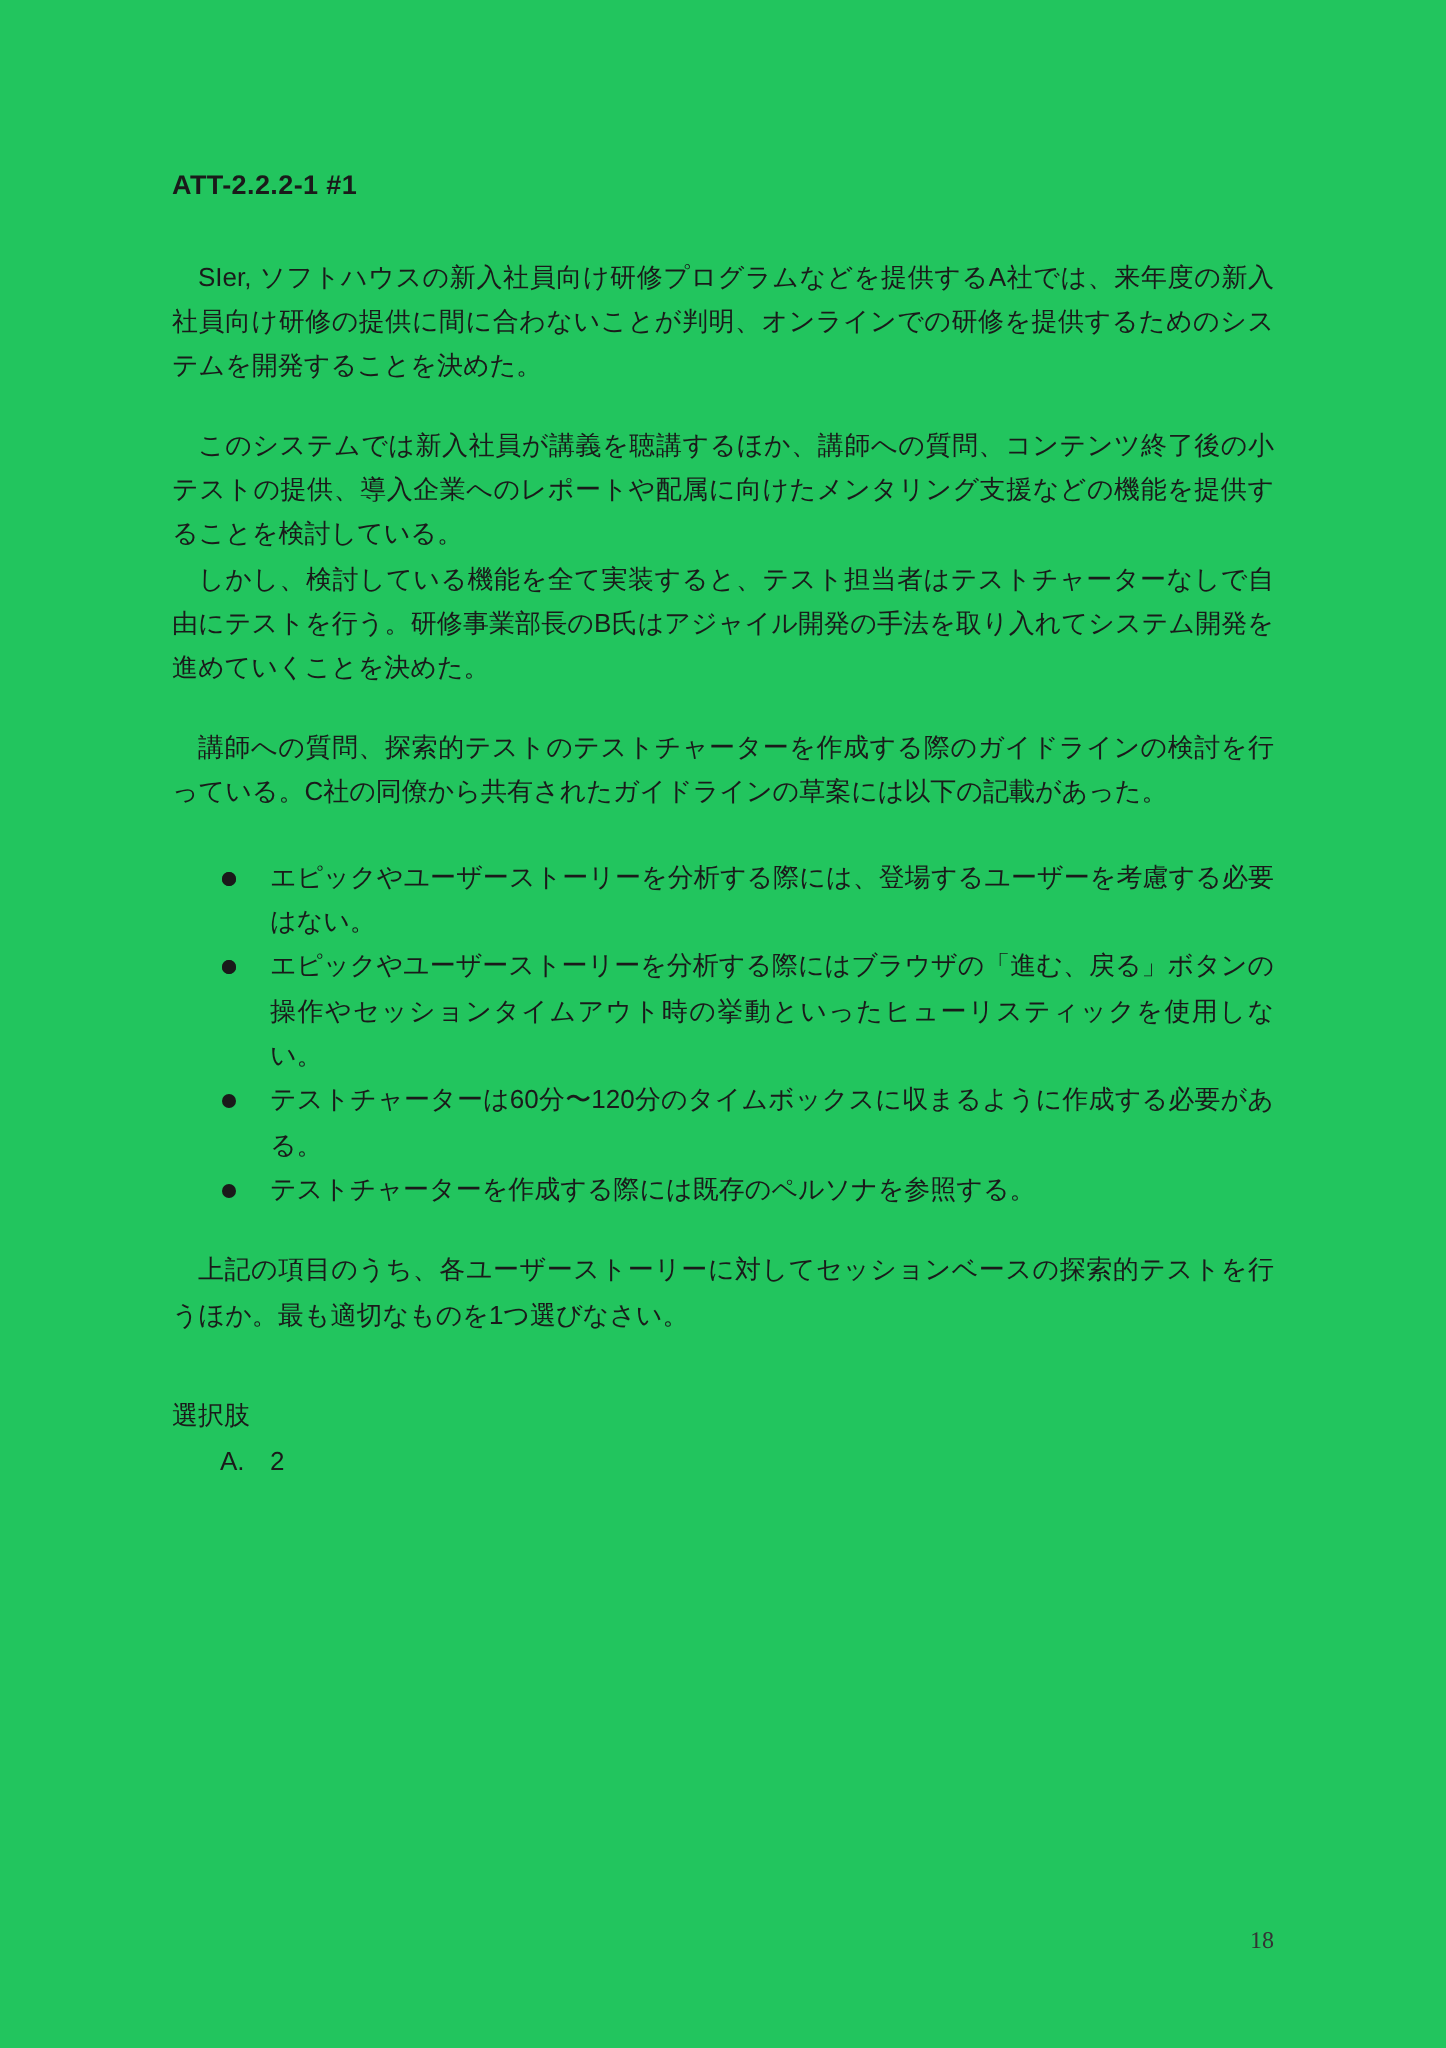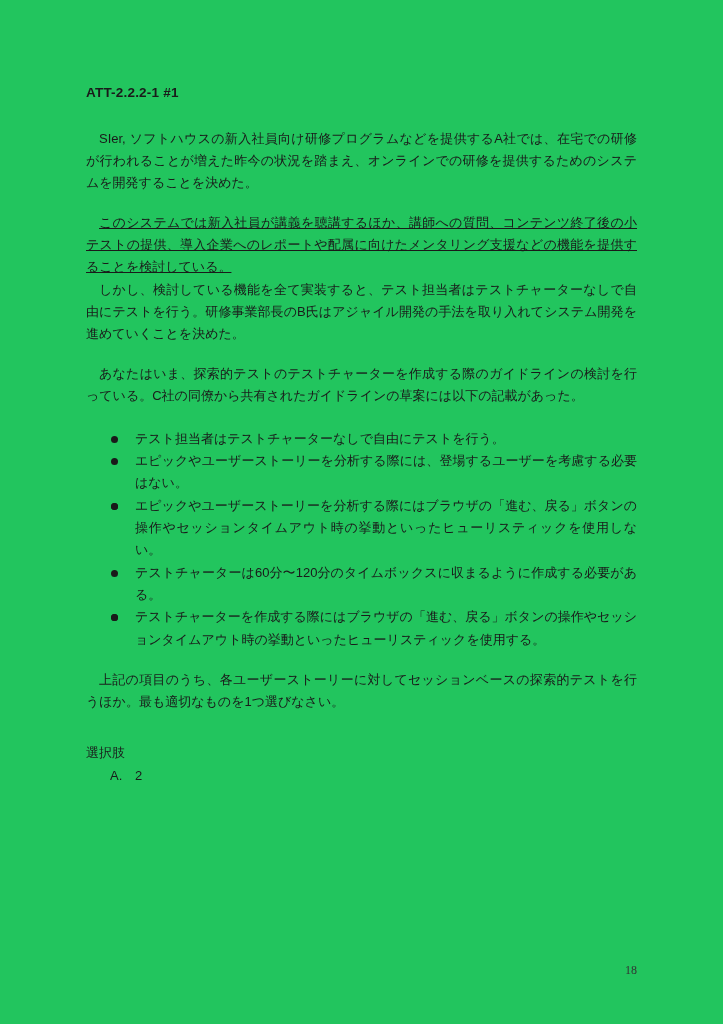--- a/index.html
+++ b/index.html
@@ -115,7 +115,7 @@
 
     <h1 class="doc-title">ATT-2.2.2-1 #1</h1>
 
-    <p class="para">SIer, ソフトハウスの新入社員向け研修プログラムなどを提供するA社では、在宅での研修が行われることが増えた昨今の状況を踏まえ、オンラインでの研修を提供するためのシステムを開発することを決めた。</p>
+    <p class="para">SIer, ソフトハウスの新入社員向け研修プログラムなどを提供するA社では、来年度の新入社員向け研修の提供に間に合わないことが判明、オンラインでの研修を提供するためのシステムを開発することを決めた。</p>
 
     <p class="para tight">このシステムでは新入社員が講義を聴講するほか、講師への質問、コンテンツ終了後の小テストの提供、導入企業へのレポートや配属に向けたメンタリング支援などの機能を提供することを検討している。</p>
 

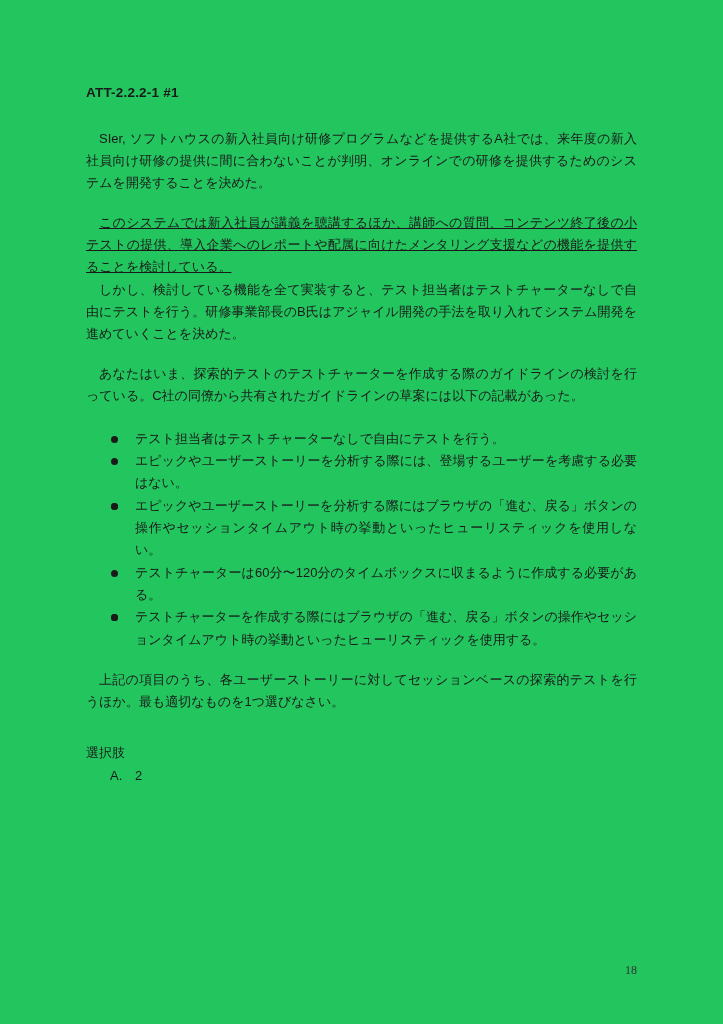--- a/index.html
+++ b/index.html
@@ -42,7 +42,6 @@
   }
   .para.tight {
     margin-bottom: 0;
-    text-decoration: underline;
   }
   .bullet-list {
     list-style: none;

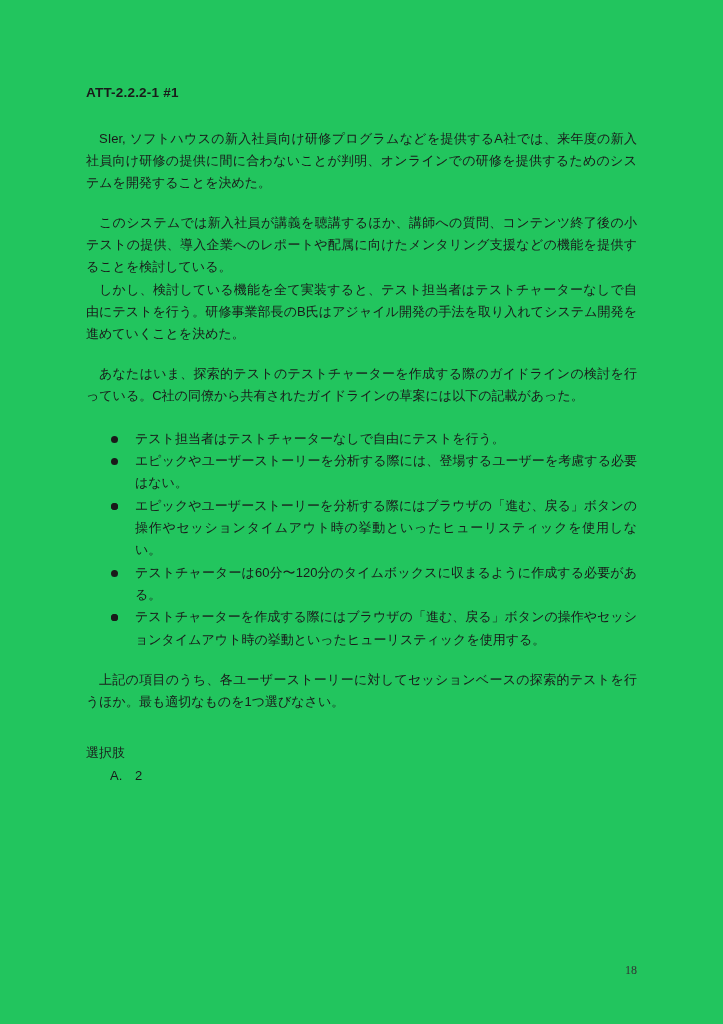--- a/index.html
+++ b/index.html
@@ -122,7 +122,7 @@
 
 
 
-    <p class="para">あなたはいま、探索的テストのテストチャーターを作成する際のガイドラインの検討を行っている。C社の同僚から共有されたガイドラインの草案には以下の記載があった。</p>
+    <p class="para">講師への質問、探索的テストのテストチャーターを作成する際のガイドラインの検討を行っている。C社の同僚から共有されたガイドラインの草案には以下の記載があった。</p>
 
     <ul class="bullet-list">
       <li class="bullet-item">

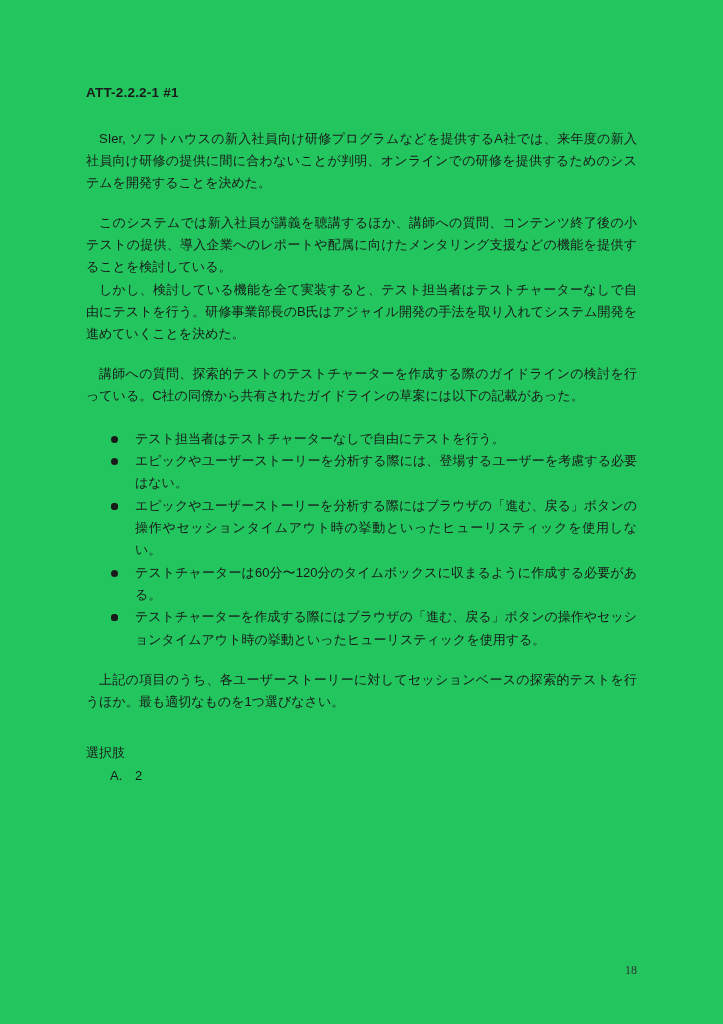--- a/index.html
+++ b/index.html
@@ -127,7 +127,6 @@
     <ul class="bullet-list">
       <li class="bullet-item">
         <span class="bullet-marker"></span>
-        <span>テスト担当者はテストチャーターなしで自由にテストを行う。</span>
       </li>
       <li class="bullet-item">
         <span class="bullet-marker"></span>

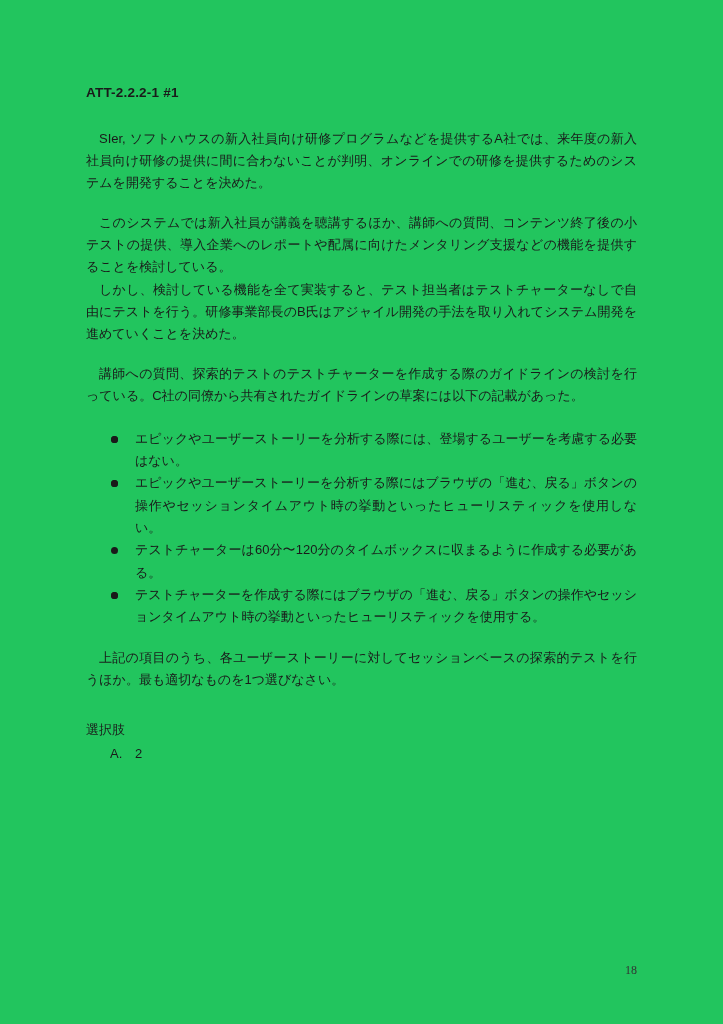--- a/index.html
+++ b/index.html
@@ -145,6 +145,7 @@
       </li>
       <li class="bullet-item">
         <span class="bullet-marker"></span>
+        <span>テストチャーターを作成する際には既存のペルソナを参照する。</span>
       </li>
       <li class="bullet-item">
         <span class="bullet-marker"></span>

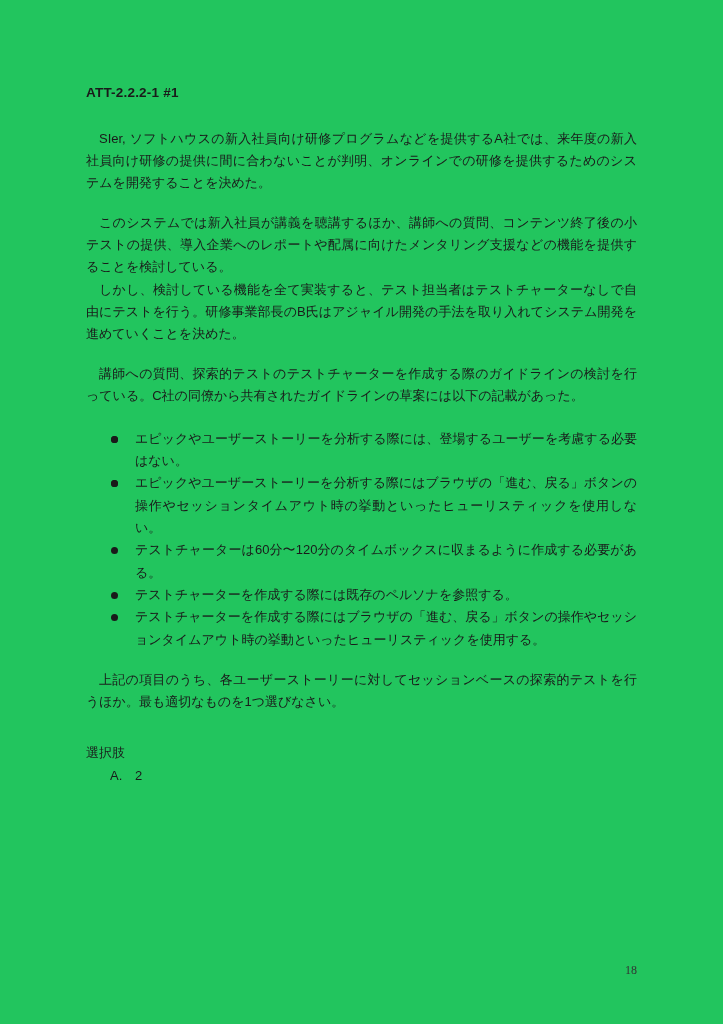--- a/index.html
+++ b/index.html
@@ -147,10 +147,6 @@
         <span class="bullet-marker"></span>
         <span>テストチャーターを作成する際には既存のペルソナを参照する。</span>
       </li>
-      <li class="bullet-item">
-        <span class="bullet-marker"></span>
-        <span>テストチャーターを作成する際にはブラウザの「進む、戻る」ボタンの操作やセッションタイムアウト時の挙動といったヒューリスティックを使用する。</span>
-      </li>
     </ul>
 
     <p class="para">上記の項目のうち、各ユーザーストーリーに対してセッションベースの探索的テストを行うほか。最も適切なものを1つ選びなさい。</p>

